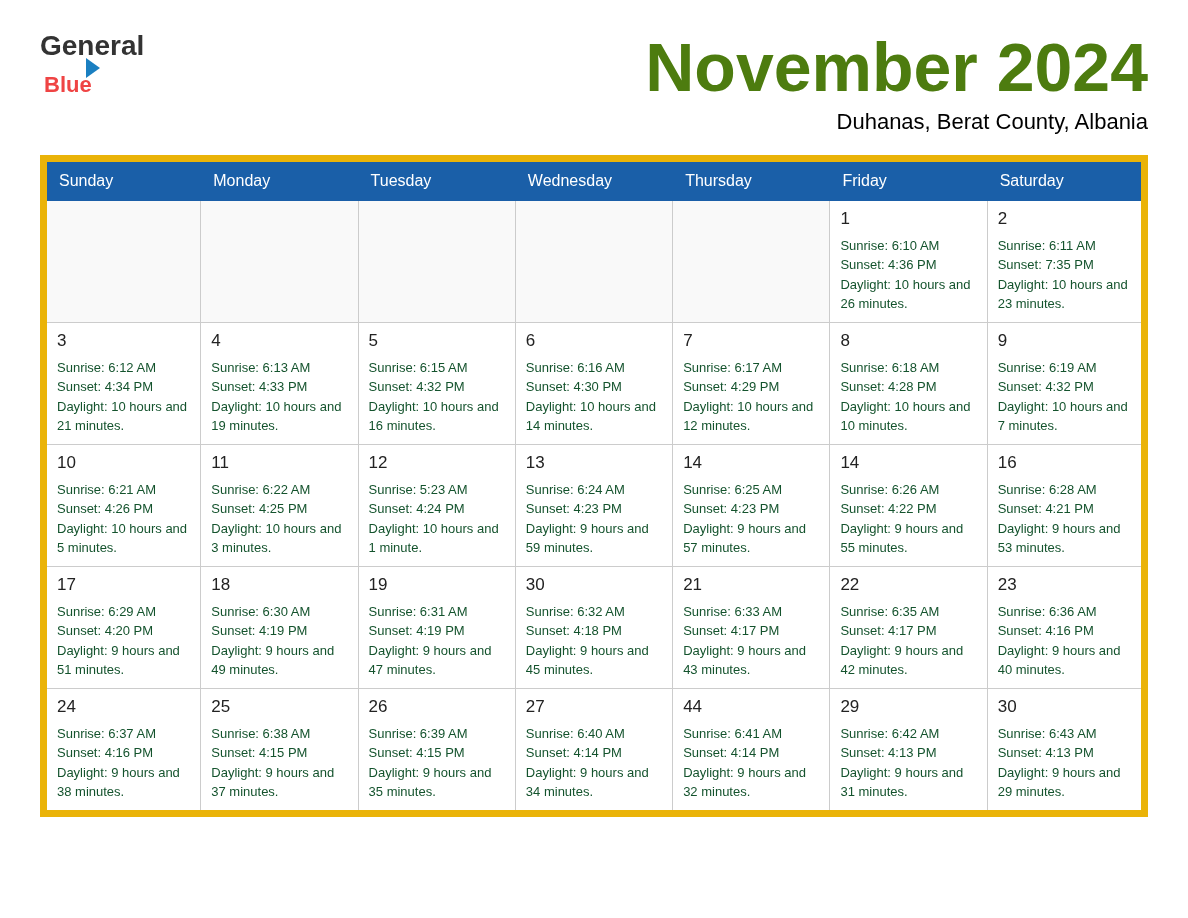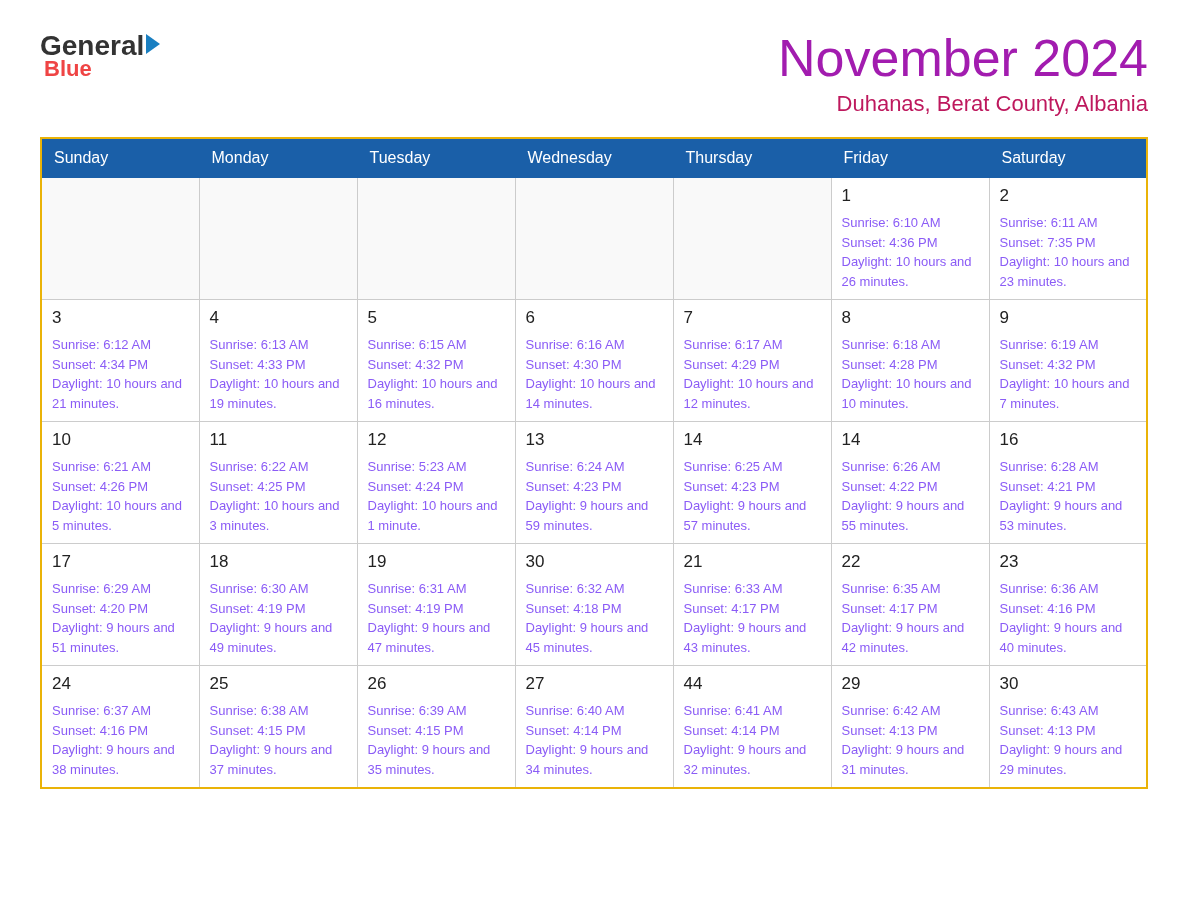--- a/index.html
+++ b/index.html
@@ -27,6 +27,7 @@
       font-size: 28px;
       font-weight: bold;
       color: #333;
+      flex-direction: column;
     }
     .logo-arrow {
       width: 0;

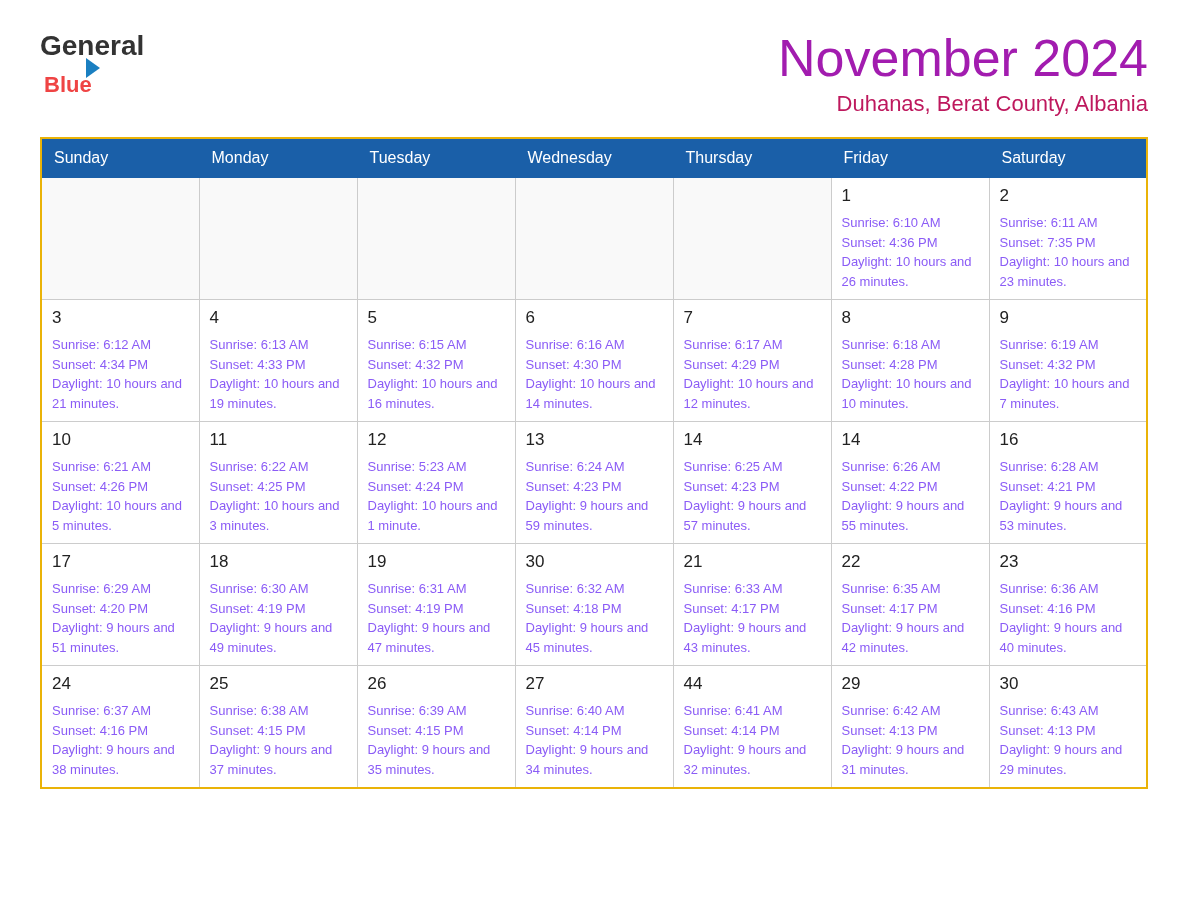--- a/index.html
+++ b/index.html
@@ -49,9 +49,9 @@
       text-align: right;
     }
     .month-title {
-      font-size: 52px;
-      font-weight: normal;
-      color: #a21caf;
+      font-size: 68px;
+      font-weight: bold;
+      color: #4d7c0f;
       line-height: 1.1;
     }
     .location-title {

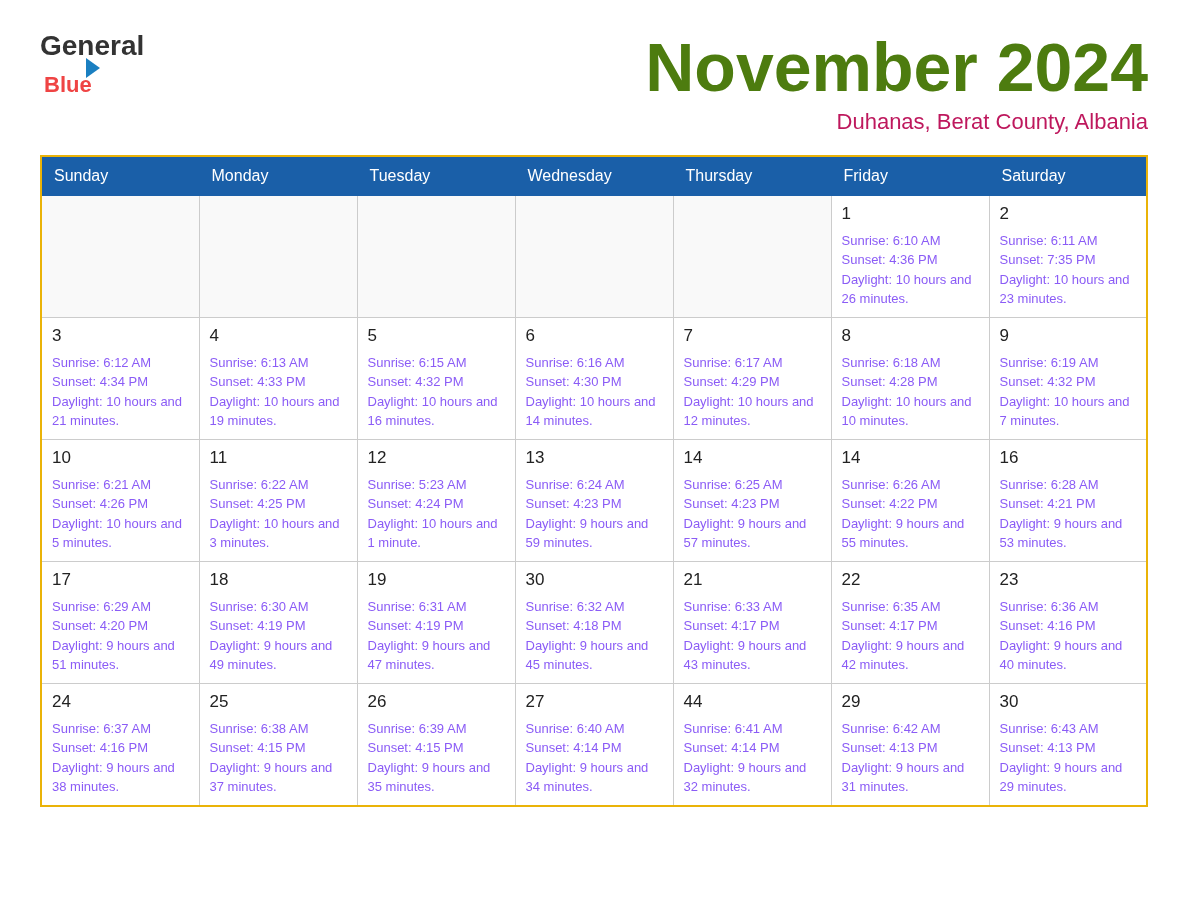--- a/index.html
+++ b/index.html
@@ -56,7 +56,7 @@
     }
     .location-title {
       font-size: 22px;
-      color: #be185d;
+      color: #000000;
       margin-top: 4px;
     }
     .calendar-table {

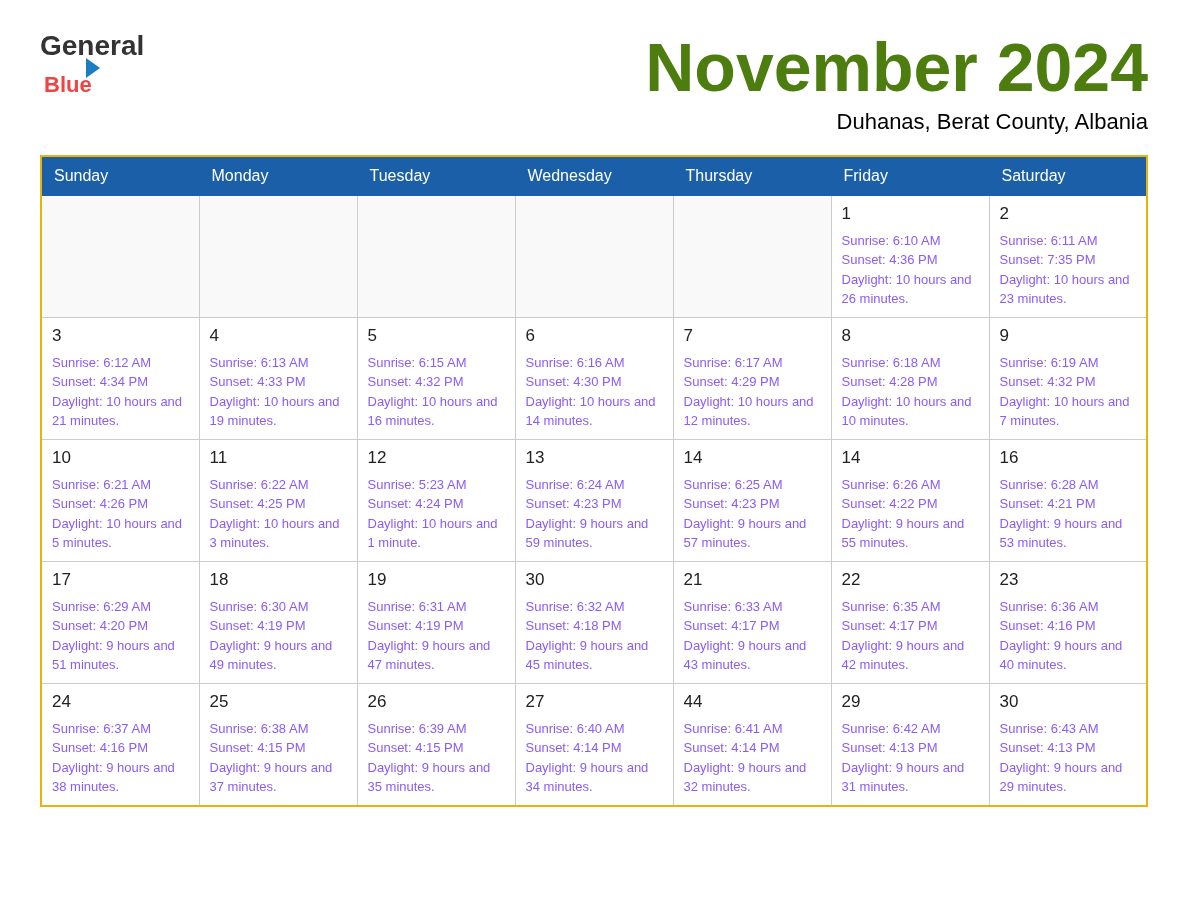--- a/index.html
+++ b/index.html
@@ -62,7 +62,7 @@
     .calendar-table {
       width: 100%;
       border-collapse: collapse;
-      border: 2px solid #eab308;
+      border: 7px solid #eab308;
     }
     .calendar-table th {
       background-color: #1a5fa8;

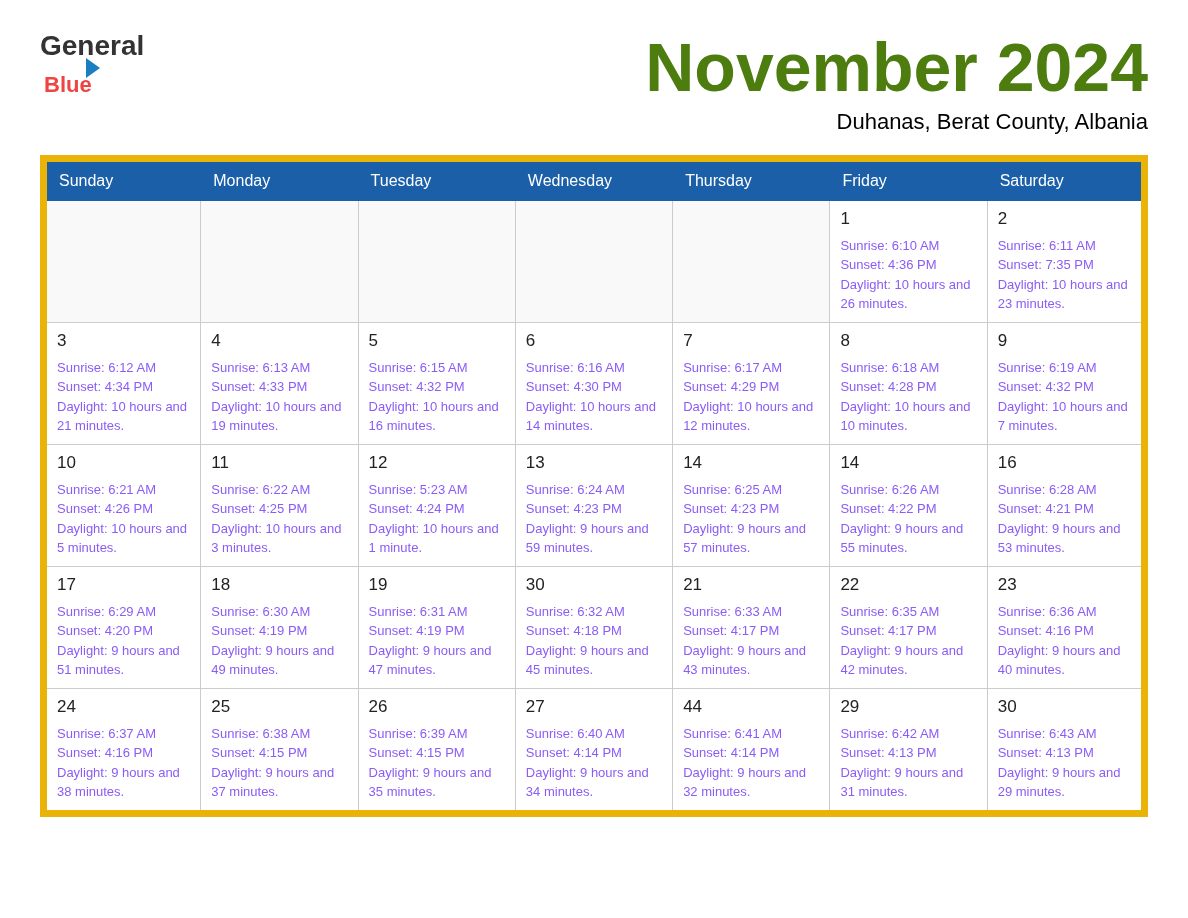--- a/index.html
+++ b/index.html
@@ -90,7 +90,7 @@
     }
     .day-info {
       font-size: 13px;
-      color: #8b5cf6;
+      color: #14532d;
       line-height: 1.5;
       margin-top: 7px;
     }

